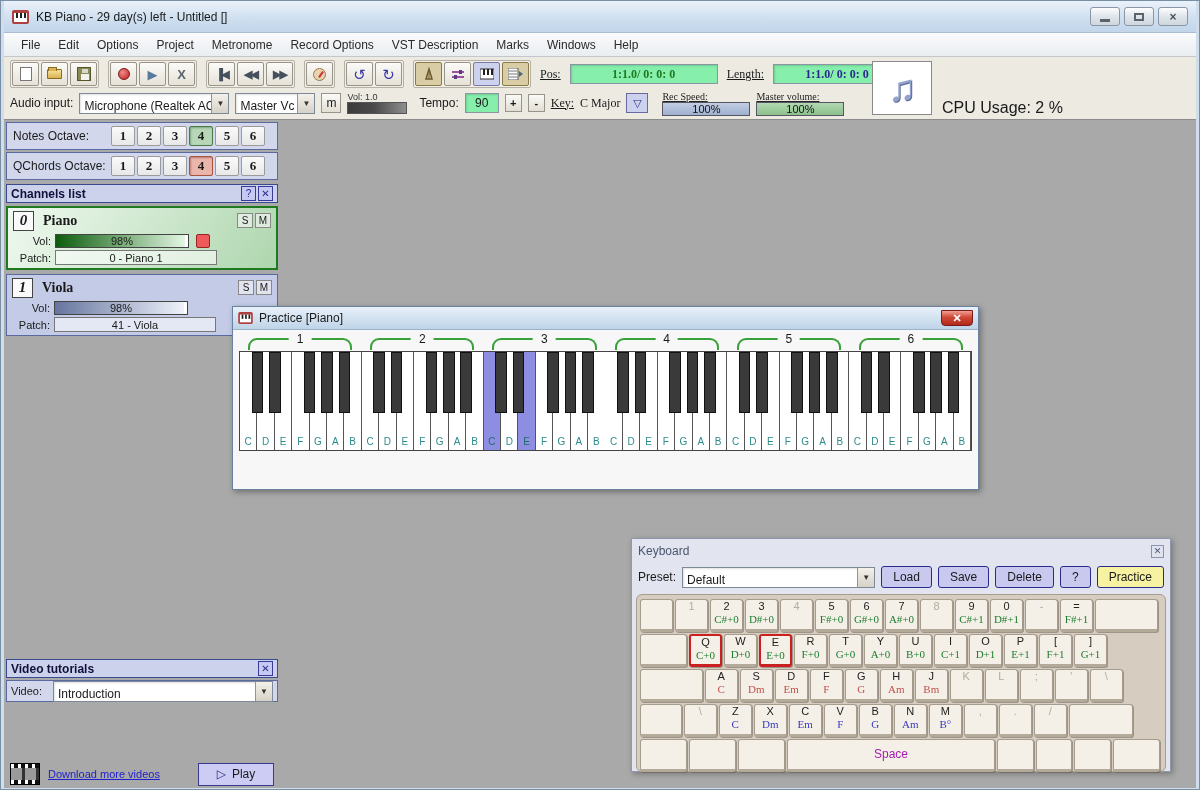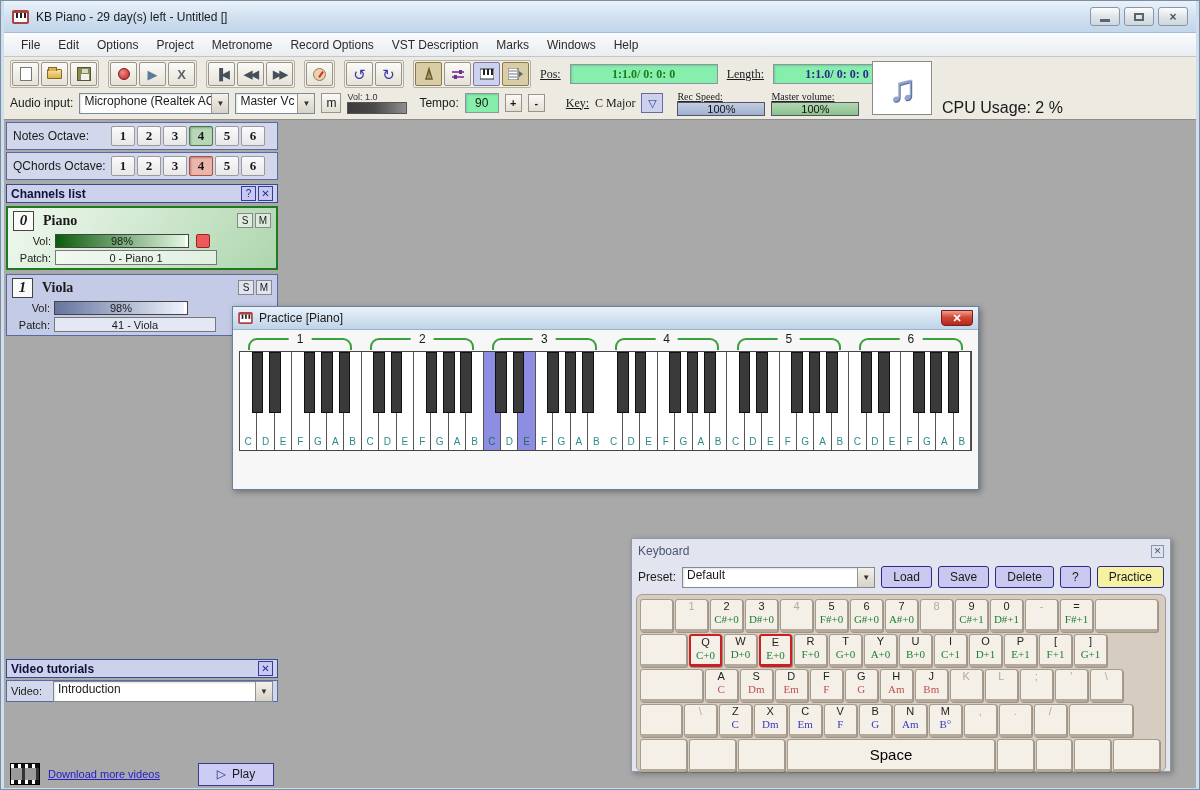--- a/index.html
+++ b/index.html
@@ -45,7 +45,7 @@
   .len-field { width:128px; height:20px; justify-content:center; font-family:"Liberation Serif", serif; font-weight:bold; color:#2a2a8e; }
   .u { text-decoration:underline; }
   .serif { font-family:"Liberation Serif", serif; }
-  .combo { height:21px; background:#fff; border:1px solid #7e8a98; display:flex; align-items:flex-start; box-shadow:inset 1px 1px 2px rgba(0,0,0,.12); }
+  .combo { height:21px; background:#fff; border:1px solid #7e8a98; display:flex; align-items:flex-end; box-shadow:inset 1px 1px 2px rgba(0,0,0,.12); }
   .combo .cv { flex:1; padding:0 4px; white-space:nowrap; overflow:hidden; }
   .combo .arrow { width:17px; height:100%; flex:none; background:linear-gradient(#f4f1ea,#d6d2c8); border-left:1px solid #98948a; display:flex; align-items:center; justify-content:center; font-size:8px; color:#333; }
   .m-btn { width:20px; height:20px; border:1px solid #98948a; background:linear-gradient(#fbfaf7,#e2ded4); display:flex; align-items:center; justify-content:center; }

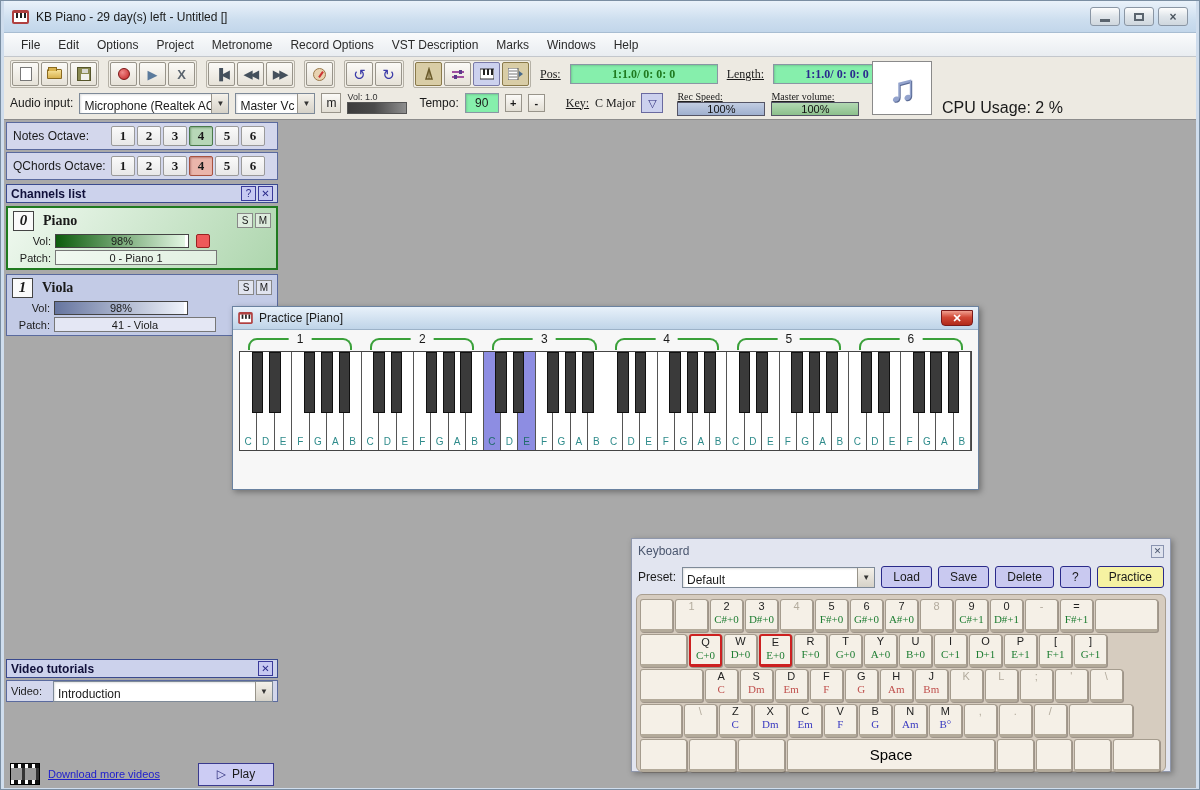--- a/index.html
+++ b/index.html
@@ -301,7 +301,7 @@
       <div class="field tempo-field">90</div>
       <div class="pm-btn">+</div>
       <div class="pm-btn">-</div>
-      <span class="u serif" style="margin-left:15px">Key:</span>
+      <span class="u serif" style="margin-left:0">Key:</span>
       <span class="serif">C Major</span>
       <div class="key-drop">▽</div>
       <div class="meter-widget" style="margin-left:8px">

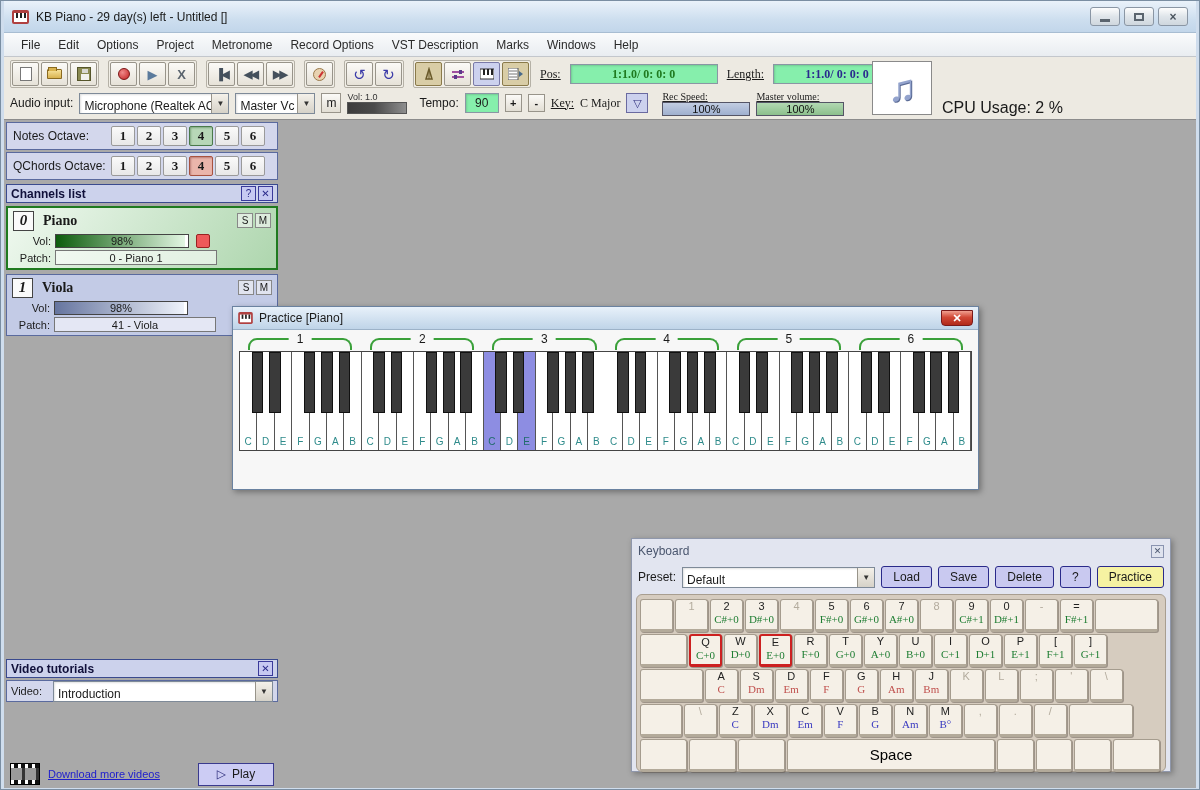--- a/index.html
+++ b/index.html
@@ -154,7 +154,7 @@
   .key .sub { font-family:"Liberation Serif", serif; font-size:11px; line-height:12px; }
   .key.hl { border:2px solid #cc2020; border-bottom-width:3px; }
   .key.space-key { justify-content:center; }
-  .key.space-key .main { color:#000000; font-size:15px; }
+  .key.space-key .main { color:#a21caf; font-size:12px; }
 </style>
 </head>
 <body>

